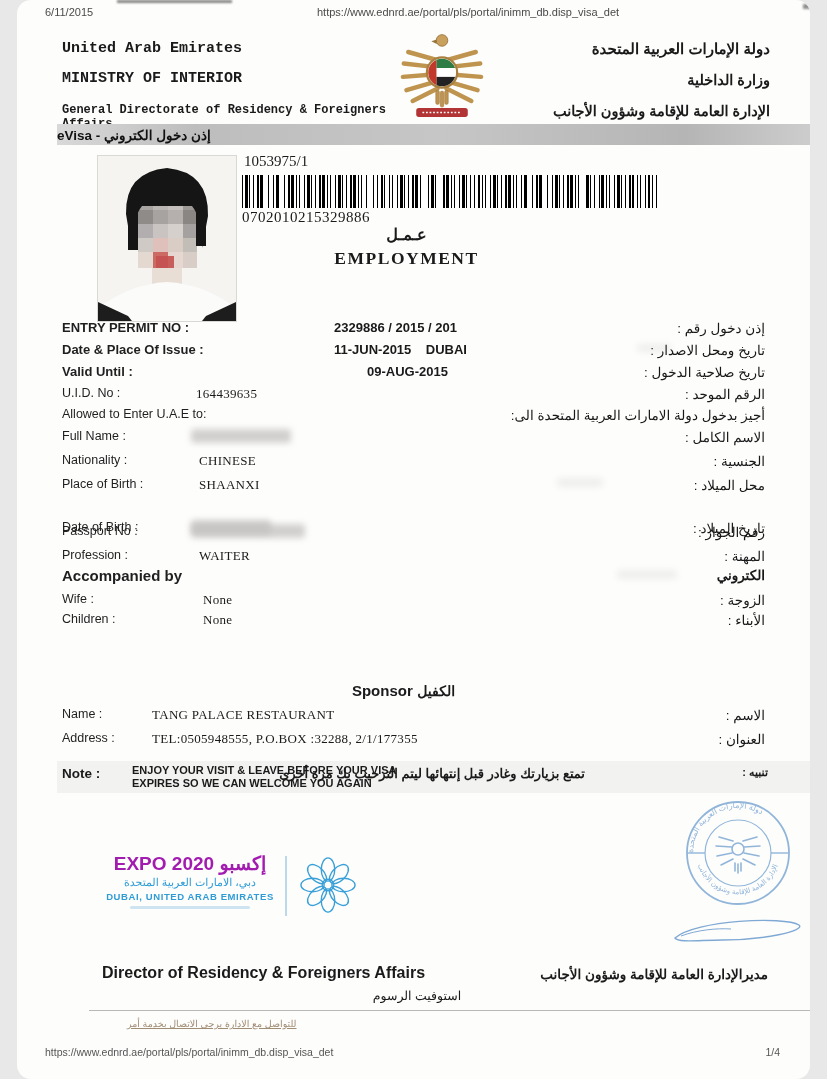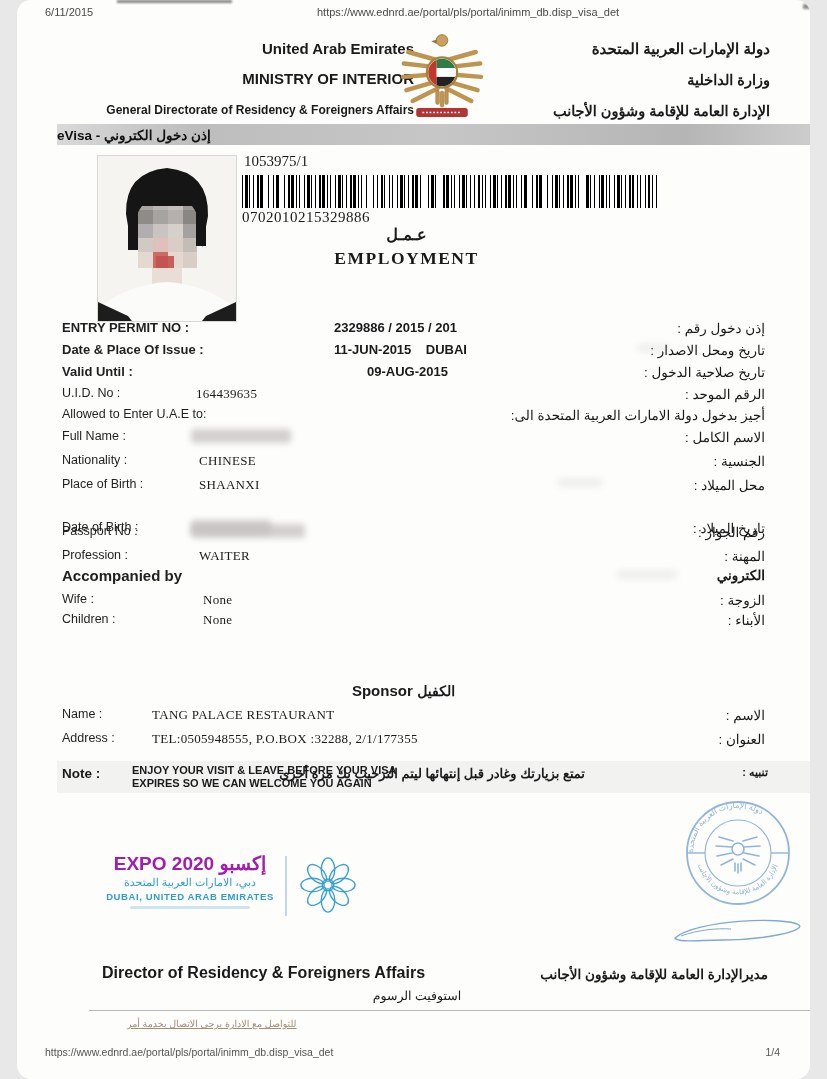--- a/index.html
+++ b/index.html
@@ -9,7 +9,7 @@
   
   .meta{font-size:11px;color:#4a4a4a;}
   
-  .hdr-en{left:67px;width:330px;text-align:right;font-family:Liberation Sans, sans-serif;font-weight:bold;}
+  .hdr-en{left:45px;width:330px;text-align:left;font-family:Liberation Mono, monospace;font-weight:bold;}
   .hdr-ar{right:40px;width:370px;text-align:right;font-weight:bold;}
   
   .banner{left:40px;top:124px;width:766px;height:21px;

